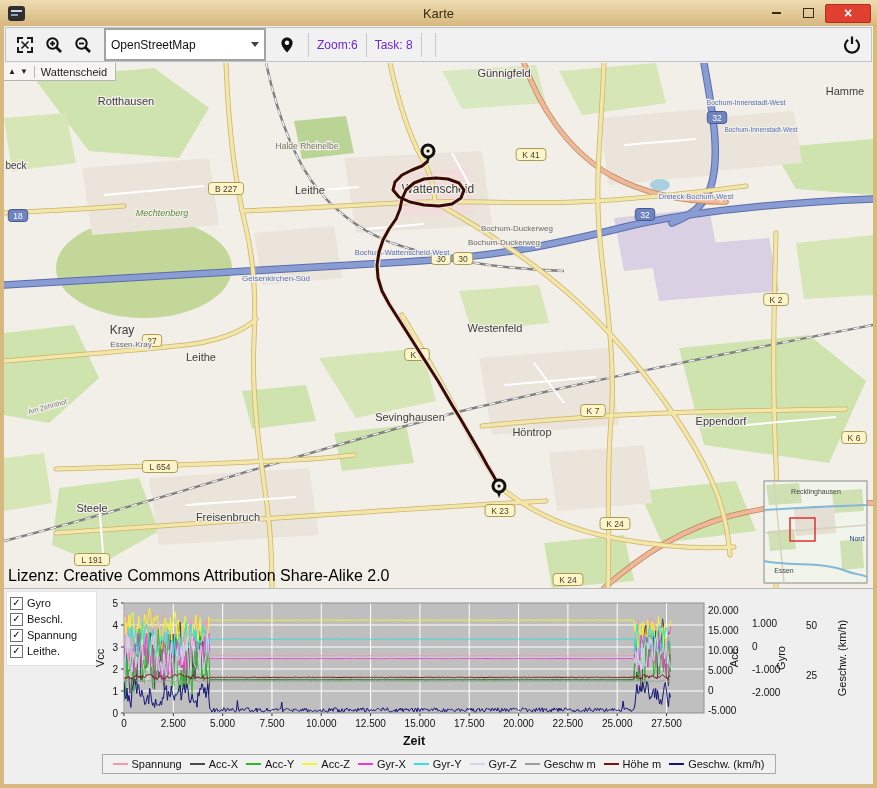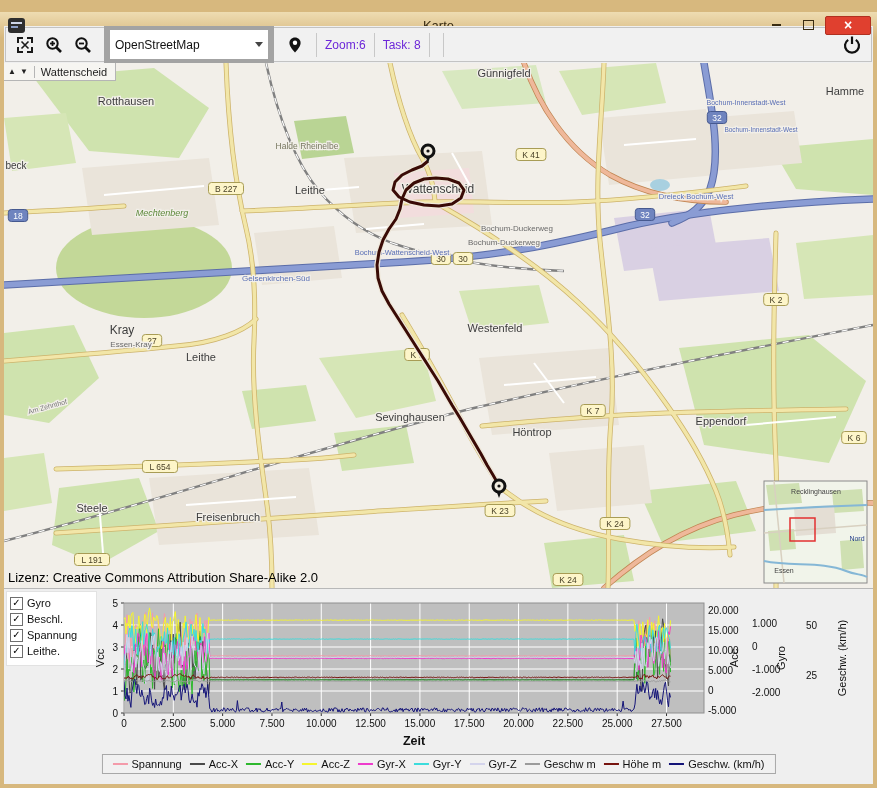--- a/index.html
+++ b/index.html
@@ -5,7 +5,7 @@
   html,body{margin:0;padding:0;}
   body{width:877px;height:788px;position:relative;font-family:"Liberation Sans",sans-serif;background:#d7b87e;overflow:hidden;}
   
-  .titlebar{position:absolute;top:12px;left:0;right:0;height:26px;background:linear-gradient(#eedcb2,#d7b87e);display:flex;align-items:center;}
+  .titlebar{position:absolute;top:0;left:0;right:0;height:26px;background:linear-gradient(#eedcb2,#d7b87e);display:flex;align-items:center;}
   .app-icon{width:17px;height:15px;margin-left:8px;background:#2e2e2e;border-radius:3px;position:relative;z-index:3;}
   .app-icon:before{content:"";position:absolute;left:3px;top:4px;width:11px;height:2px;background:#cfd6e8;}
   .app-icon:after{content:"";position:absolute;left:3px;top:8px;width:7px;height:2px;background:#8fa0c8;}

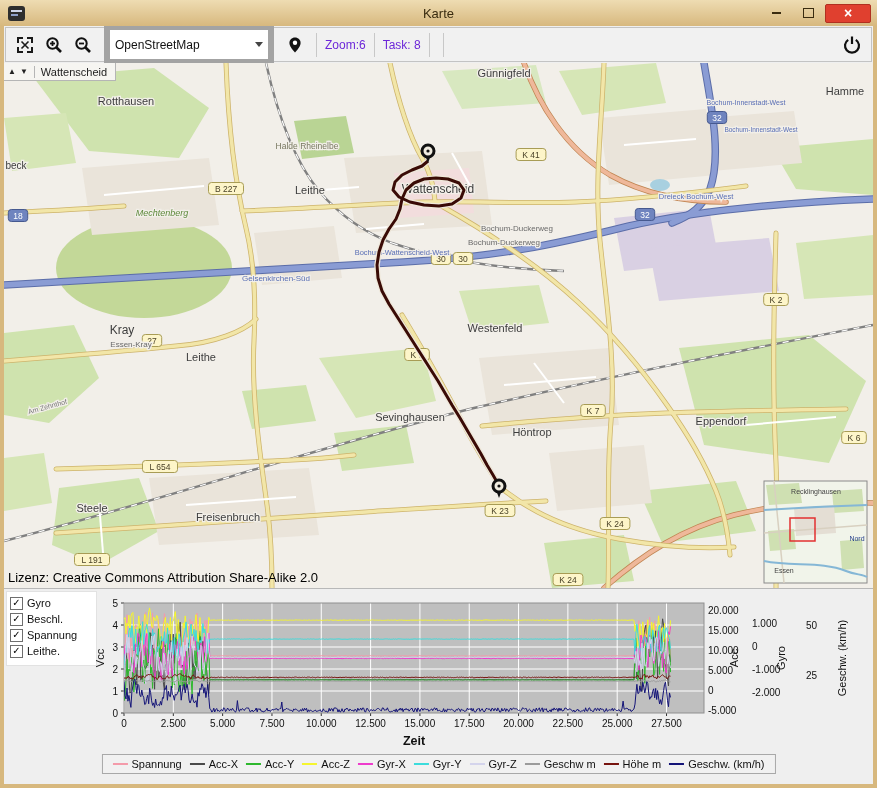--- a/index.html
+++ b/index.html
@@ -20,7 +20,7 @@
   
   .toolbar{height:33px;background:#f1f1f1;border:1px solid #c3c3c3;margin:1px;display:flex;align-items:center;padding:0 6px;gap:3px;flex:0 0 auto;}
   .tb-btn{background:transparent;border:none;width:26px;height:26px;display:flex;align-items:center;justify-content:center;padding:0;}
-  .tb-select{width:148px;height:21px;background:#fff;border:6px solid #a3a3a3;display:flex;align-items:center;font-size:12px;padding:4px 5px;justify-content:space-between;margin:0 5px;color:#111;gap:36px;}
+  .tb-select{width:148px;height:21px;background:#fff;border:2px solid #a3a3a3;display:flex;align-items:center;font-size:12px;padding:4px 5px;justify-content:space-between;margin:0 5px;color:#111;gap:36px;}
   .sel-arrow{width:0;height:0;border-left:4px solid transparent;border-right:4px solid transparent;border-top:5px solid #444;}
   .tb-sep{width:1px;height:24px;background:#c8c8c8;margin:0 5px;}
   .tb-label{font-size:12px;color:#6d28d9;white-space:nowrap;}

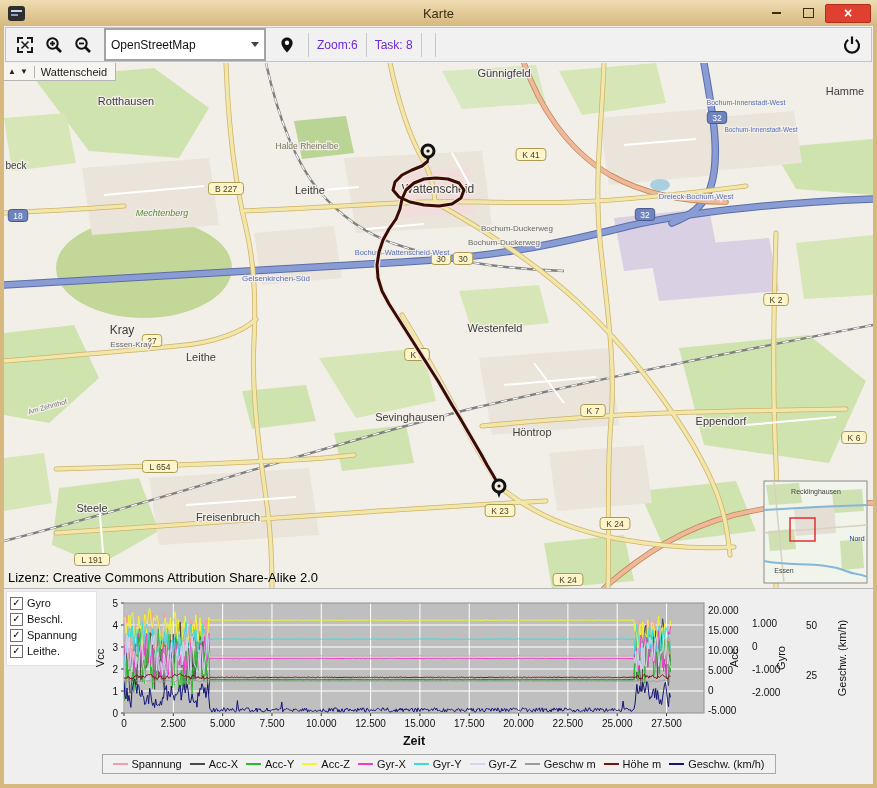--- a/index.html
+++ b/index.html
@@ -31,7 +31,7 @@
   .info-bar{position:absolute;left:0;top:0;height:17px;background:#f6f5f1;border-right:1px solid #b5b5b5;border-bottom:1px solid #b5b5b5;display:flex;align-items:center;padding:0 8px 0 4px;font-size:11px;gap:4px;color:#222;}
   .tri{font-size:8px;line-height:1;cursor:default;}
   .info-sep{width:1px;height:12px;background:#b5b5b5;margin:0 2px;}
-  .license{position:absolute;left:4px;bottom:3px;font-size:13px;color:#000;}
+  .license{position:absolute;left:4px;bottom:3px;font-size:16px;color:#000;}
   
   .bottom-panel{position:relative;flex:1;border-top:1px solid #b8b8b8;background:#efefef;}
   #sensor-list{position:absolute;left:2px;top:2px;width:86px;background:#fff;padding:3px 0 6px 3px;border:1px solid #e2e2e2;}

